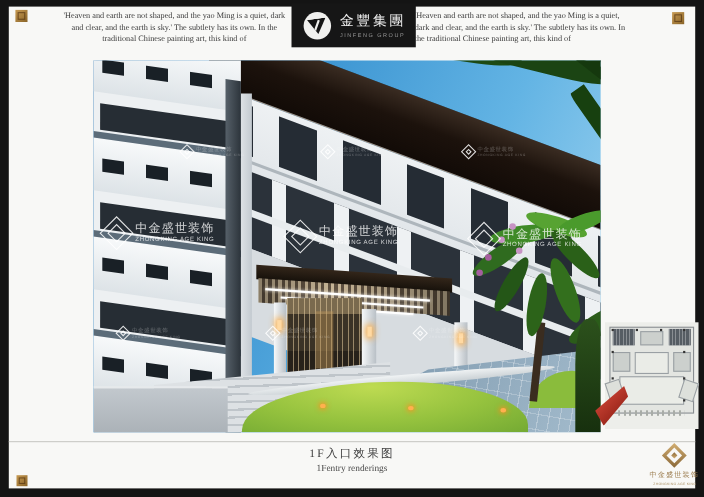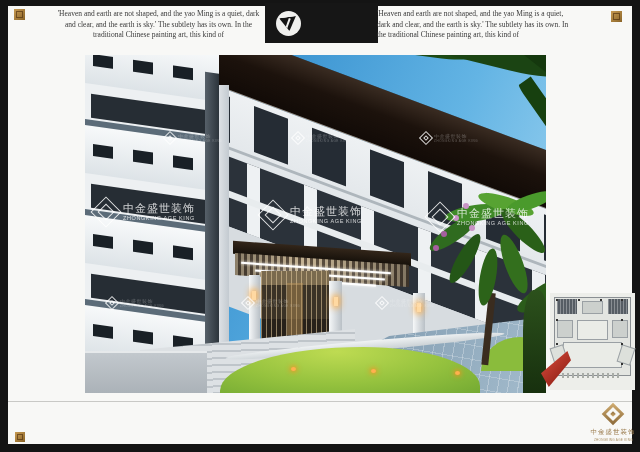--- a/index.html
+++ b/index.html
@@ -152,6 +152,10 @@
     <div class="lcirc">
         <div class="tri"></div>
       </div>
+    <div class="ltxt">
+      <span class="lcn">金豐集團</span>
+      <span class="len">JINFENG GROUP</span>
+    </div>
   </div>
   <div class="quote r">'Heaven and earth are not shaped, and the yao Ming is a quiet, dark and clear, and the earth is sky.' The subtlety has its own. In the traditional Chinese painting art, this kind of</div>
   <div class="seal" style="left:611px;top:11px;"></div>

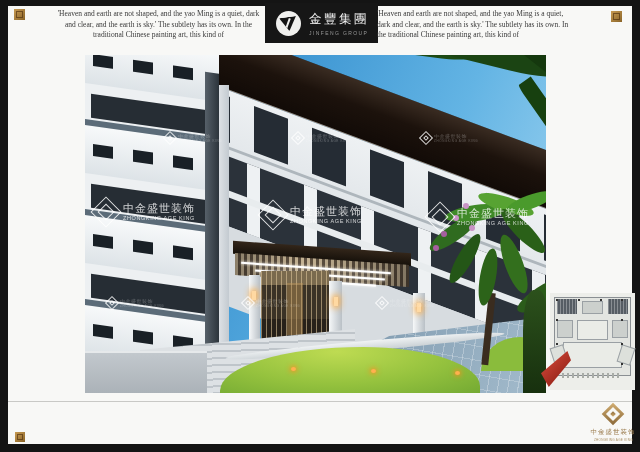--- a/index.html
+++ b/index.html
@@ -309,6 +309,10 @@
   </div>
 
   <div class="divider"></div>
+  <div class="caption">
+    <div class="cap-cn">1F入口效果图</div>
+    <div class="cap-en">1Fentry renderings</div>
+  </div>
   <div class="seal" style="left:15px;top:432px;width:10px;height:10px;"></div>
   <div class="brand">
     <div class="bic"></div>

